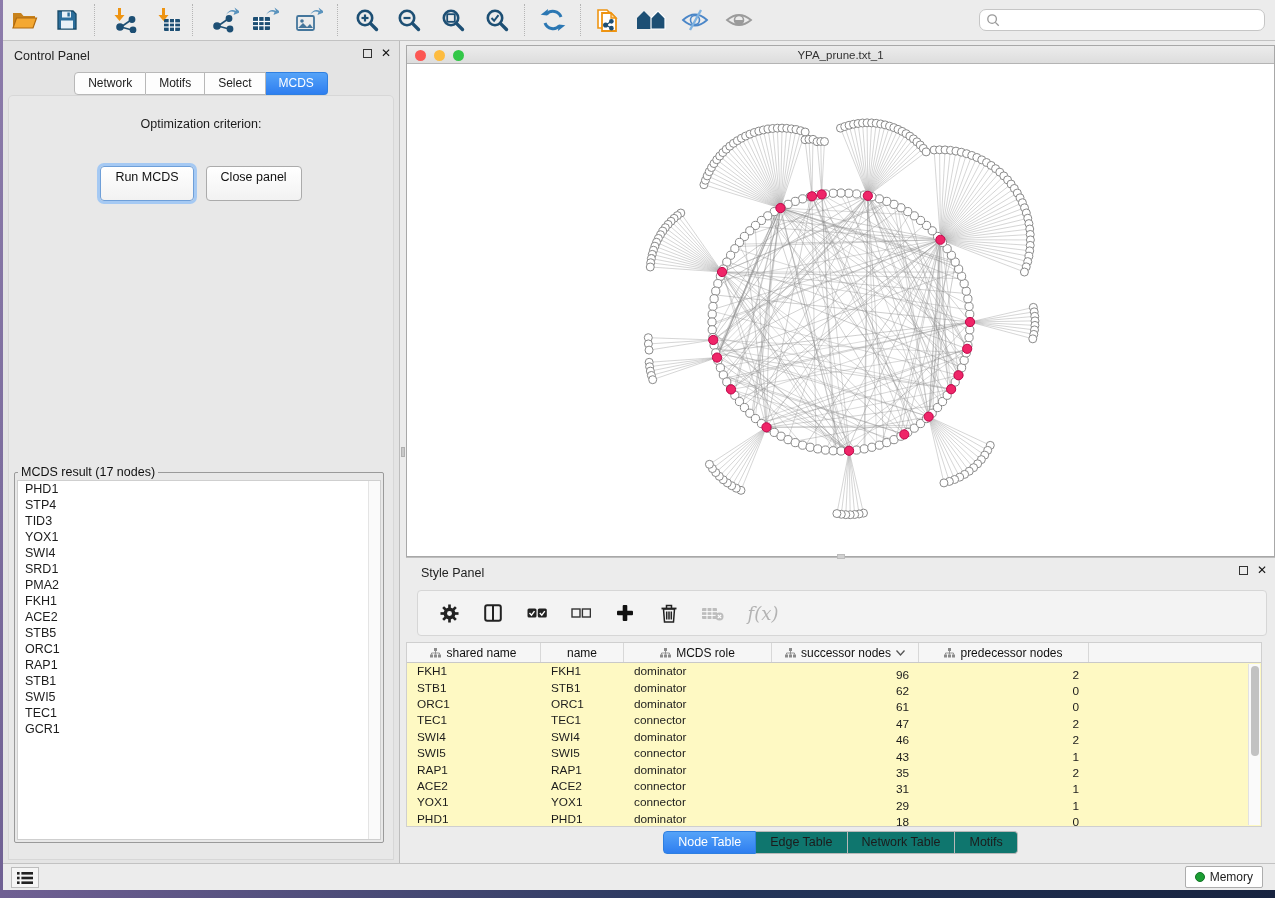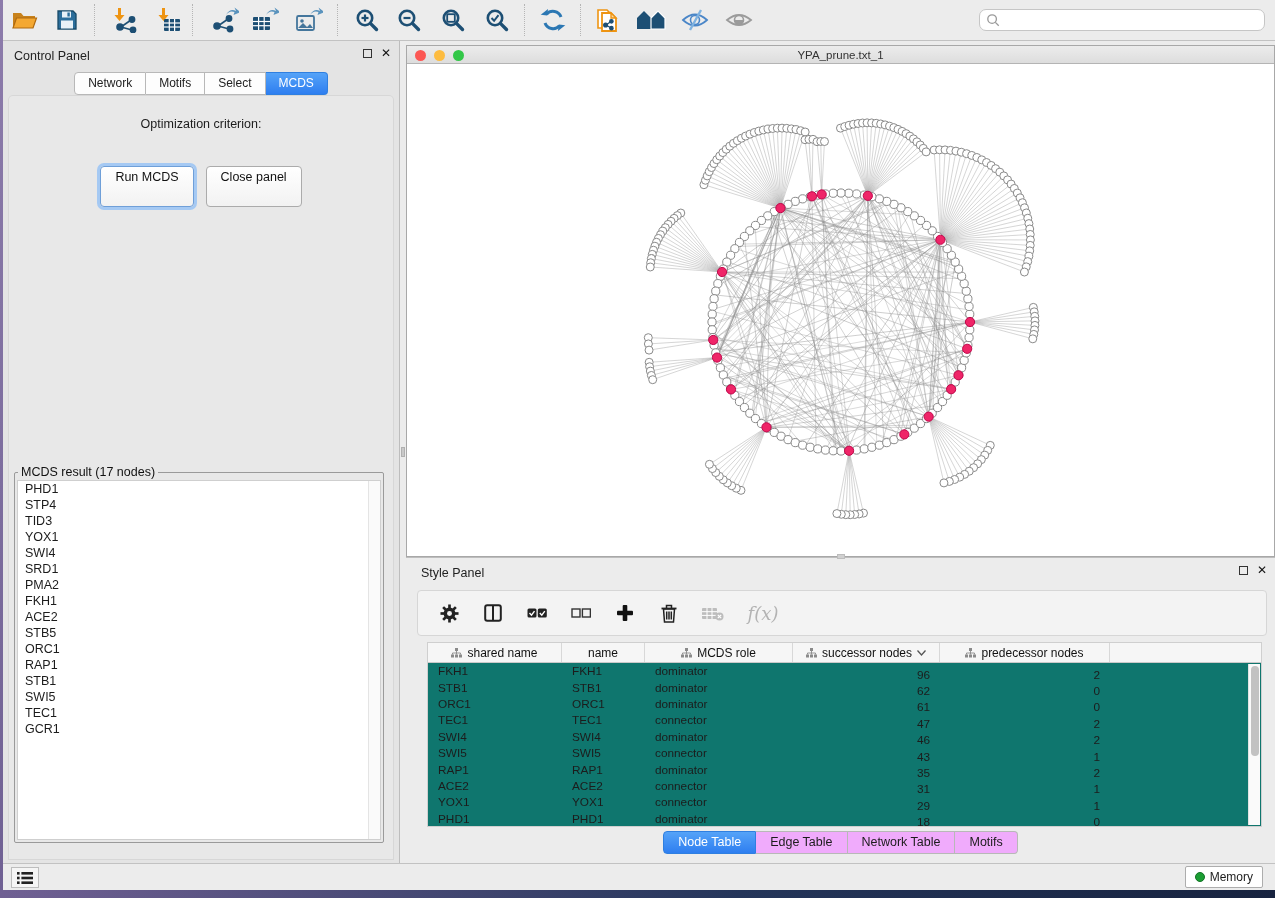--- a/index.html
+++ b/index.html
@@ -45,7 +45,7 @@
   .dd-stepper i { width:0; height:0; border-left:3.5px solid transparent; border-right:3.5px solid transparent; }
   .dd-up { border-bottom:4px solid #fff; } .dd-dn { border-top:4px solid #fff; }
   .btn { background:linear-gradient(#ffffff,#f2f2f2); border:1px solid #ababab; border-radius:4px;
-    font-size:12.5px; padding:3px 14px 22px; color:#111; }
+    font-size:12.5px; padding:3px 14px 16px; color:#111; }
   .btn.focus { box-shadow:0 0 0 3px #a5c9f3; border-color:#6f9fd8; }
   .run-row { position:absolute; top:71px; width:100%; display:flex; justify-content:center; gap:12px; }
   fieldset.mcds { position:absolute; left:6px; right:10px; top:370px; bottom:17px;

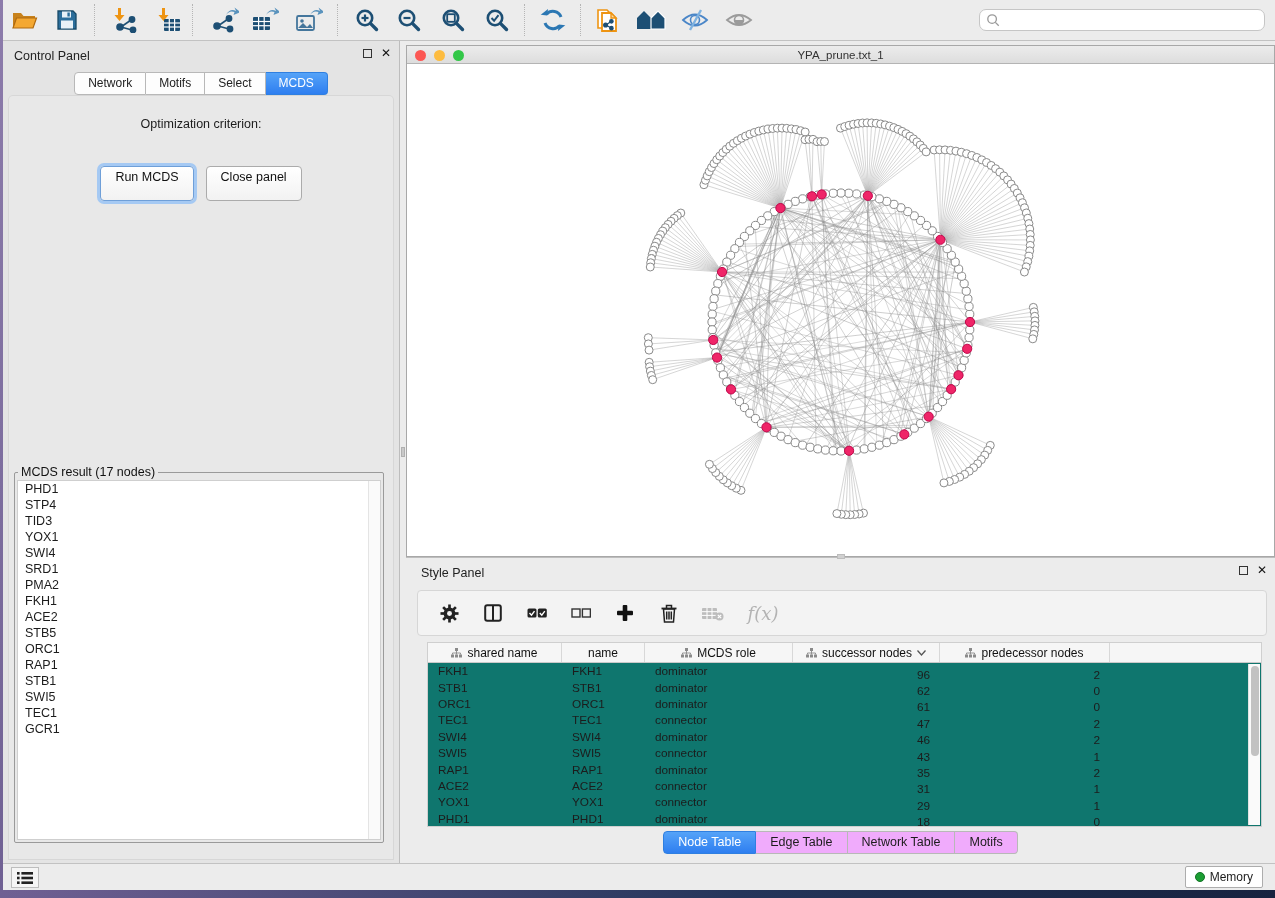--- a/index.html
+++ b/index.html
@@ -83,7 +83,7 @@
   .tp-ic { display:flex; align-items:center; justify-content:center; width:22px; height:22px; }
   .fx { font-family:"DejaVu Serif","Liberation Serif",serif; font-style:italic; font-size:18px;
     color:#b3b3b3; }
-  .ntable { position:absolute; left:21px; right:13px; top:84px; height:185px; background:#0f766e;
+  .ntable { position:absolute; left:0; right:13px; top:84px; height:185px; background:#fef9c3;
     border:1px solid #cfcfcf; }
   .thead { display:flex; height:20px; background:#f6f6f6; border-bottom:1px solid #c9c9c9; }
   .th { display:flex; align-items:center; justify-content:center; gap:5px; font-size:12px;

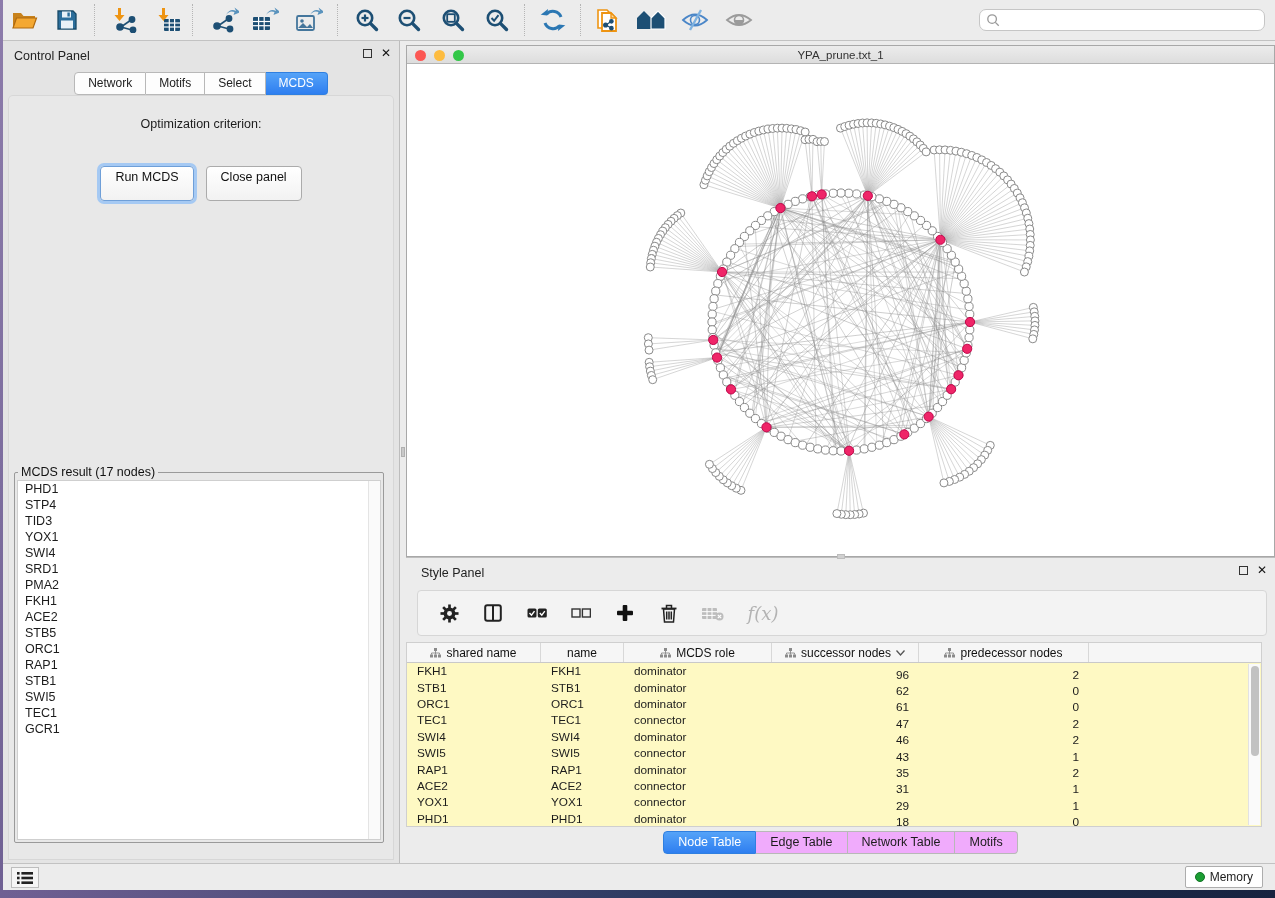--- a/index.html
+++ b/index.html
@@ -96,7 +96,7 @@
   .tthumb { position:absolute; left:1.5px; width:8px; top:2px; height:90px; background:#c2c2c2;
     border-radius:4px; }
   .ttabs { position:absolute; left:0; right:0; top:273px; display:flex; justify-content:center; }
-  .ttab { border:1px solid #b8b8b8; border-left:none; background:#f0abfc; padding:3px 14px 4px;
+  .ttab { border:1px solid #b8b8b8; border-left:none; background:#0f766e; padding:3px 14px 4px;
     font-size:12.5px; }
   .ttab:first-child { border-left:1px solid #b8b8b8; border-radius:4px 0 0 4px; }
   .ttab:last-child { border-radius:0 4px 4px 0; }

